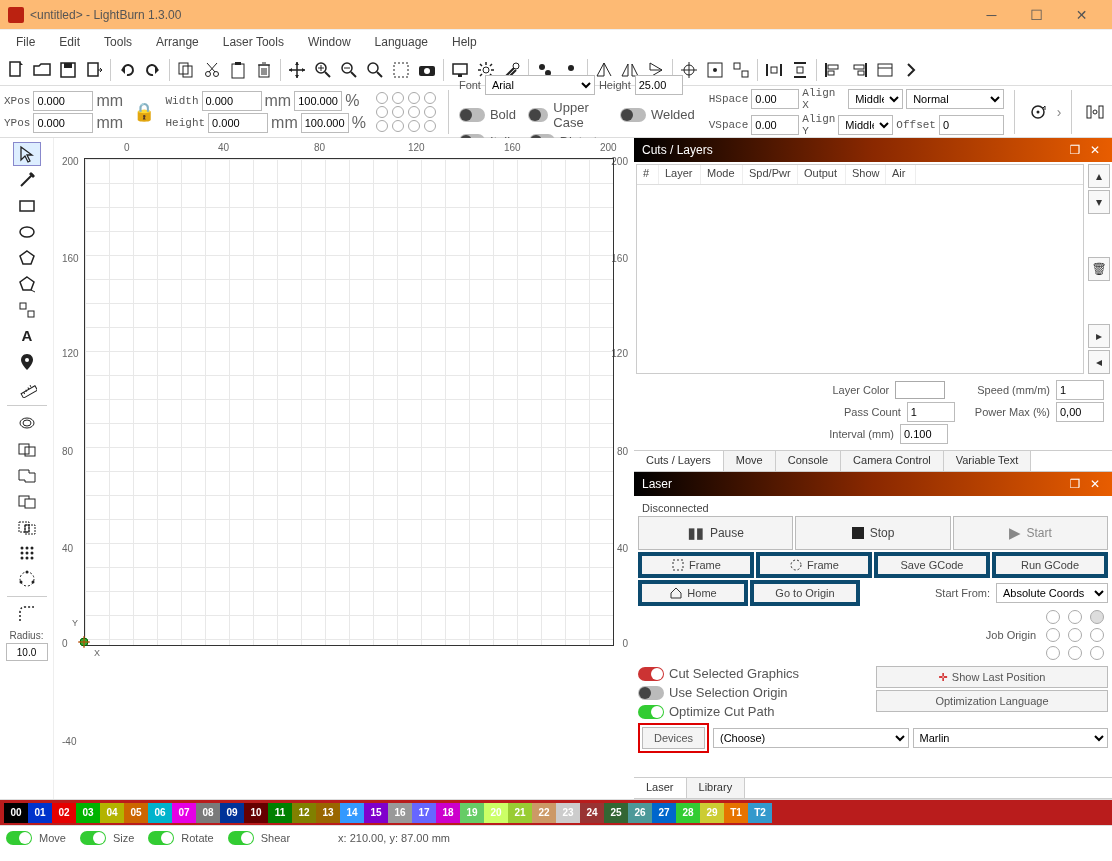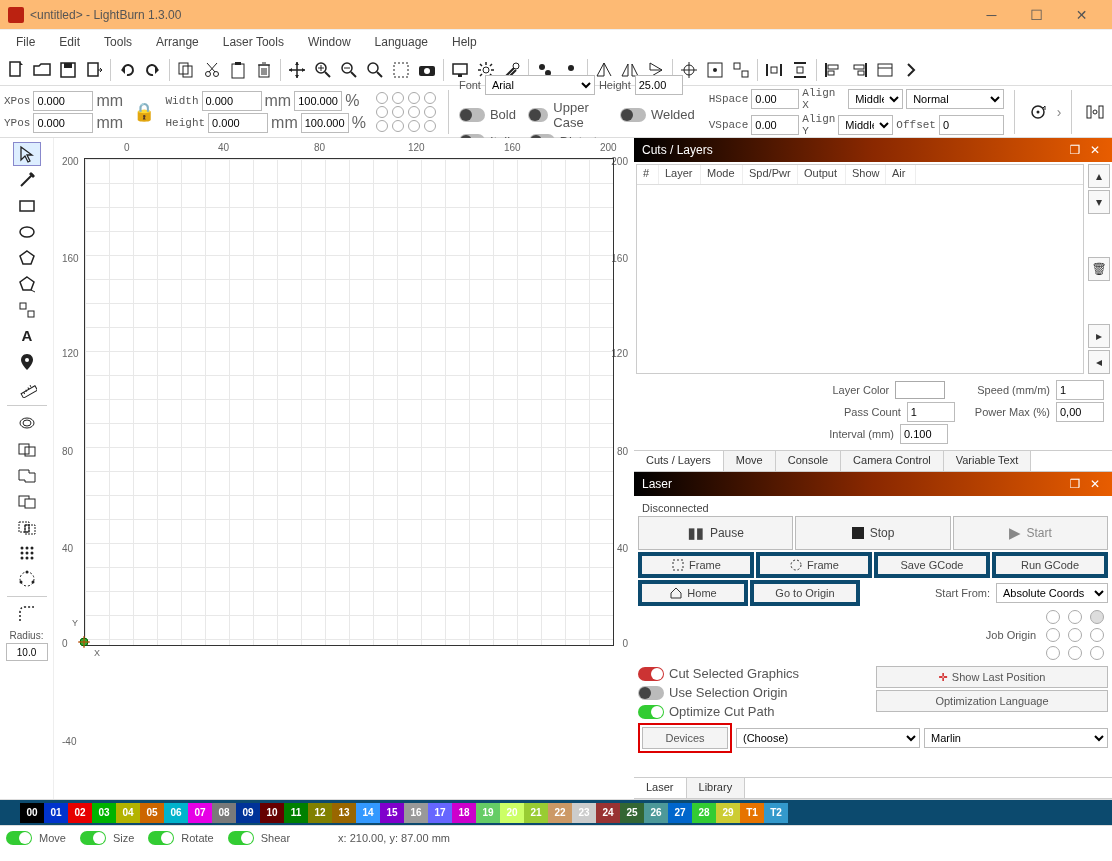--- a/index.html
+++ b/index.html
@@ -74,7 +74,7 @@
 .origin9 div.sel { background: #ddd; }
 .widebtn { height: 22px; border: 1px solid #bbb; background: #f4f4f4; display: flex; align-items: center; justify-content: center; cursor: pointer; }
 .devices-box { border: 2px solid #d00; padding: 2px; display: inline-block; }
-.devbtn { width: 86px; height: 22px; border: 1px solid #bbb; background: #f4f4f4; display: flex; align-items: center; justify-content: center; cursor: pointer; }
+.devbtn { width: 63px; height: 22px; border: 1px solid #bbb; background: #f4f4f4; display: flex; align-items: center; justify-content: center; cursor: pointer; }
 
 .palette { height: 26px; display: flex; align-items: center; padding: 2px 20px; gap: 0; border-top: 1px solid #ddd; background: #0c4a6e; }
 .swatch { width: 24px; height: 20px; display: flex; align-items: center; justify-content: center; color: #fff; font-size: 10px; font-weight: bold; cursor: pointer; }

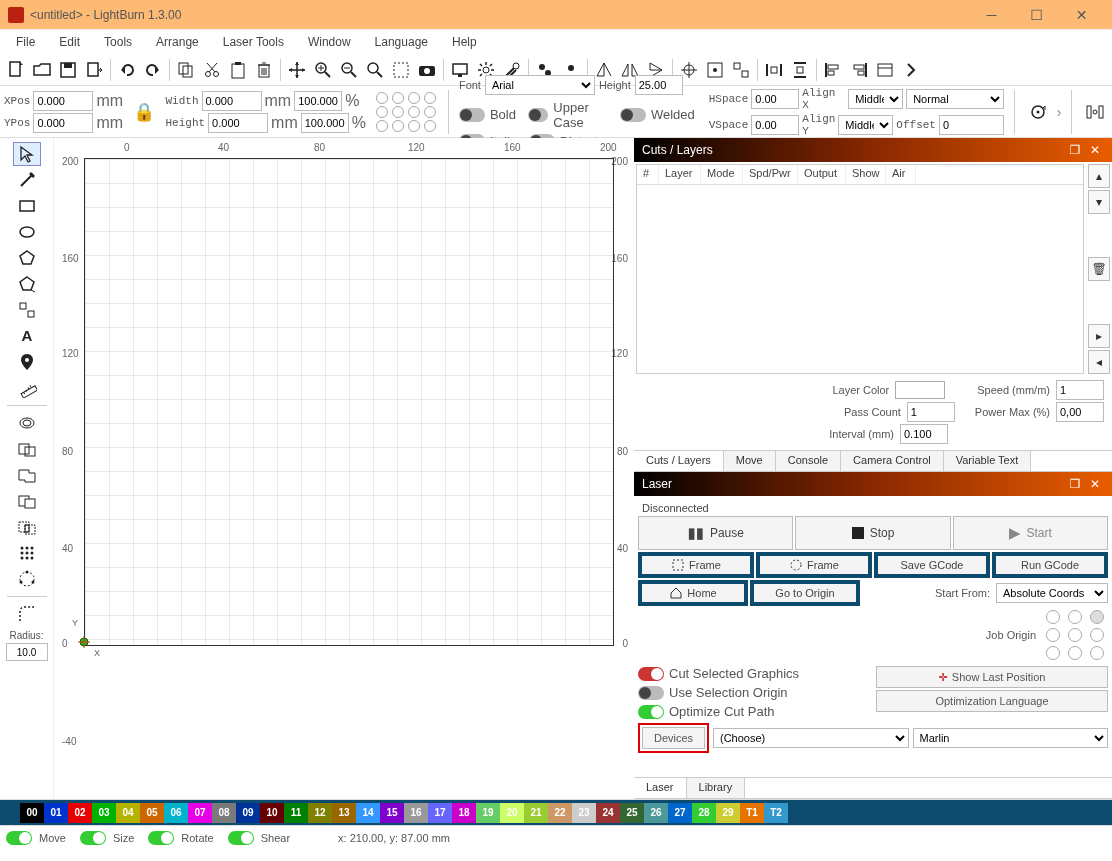--- a/index.html
+++ b/index.html
@@ -76,7 +76,7 @@
 .devices-box { border: 2px solid #d00; padding: 2px; display: inline-block; }
 .devbtn { width: 63px; height: 22px; border: 1px solid #bbb; background: #f4f4f4; display: flex; align-items: center; justify-content: center; cursor: pointer; }
 
-.palette { height: 26px; display: flex; align-items: center; padding: 2px 20px; gap: 0; border-top: 1px solid #ddd; background: #0c4a6e; }
+.palette { height: 26px; display: flex; align-items: center; padding: 2px 4px; gap: 0; border-top: 1px solid #ddd; background: #b91c1c; }
 .swatch { width: 24px; height: 20px; display: flex; align-items: center; justify-content: center; color: #fff; font-size: 10px; font-weight: bold; cursor: pointer; }
 .statusbar { height: 24px; display: flex; align-items: center; padding: 2px 6px; gap: 14px; border-top: 1px solid #ddd; font-size: 11px; color: #555; background: #fff; }
 .sbitem { display: flex; align-items: center; gap: 4px; }

